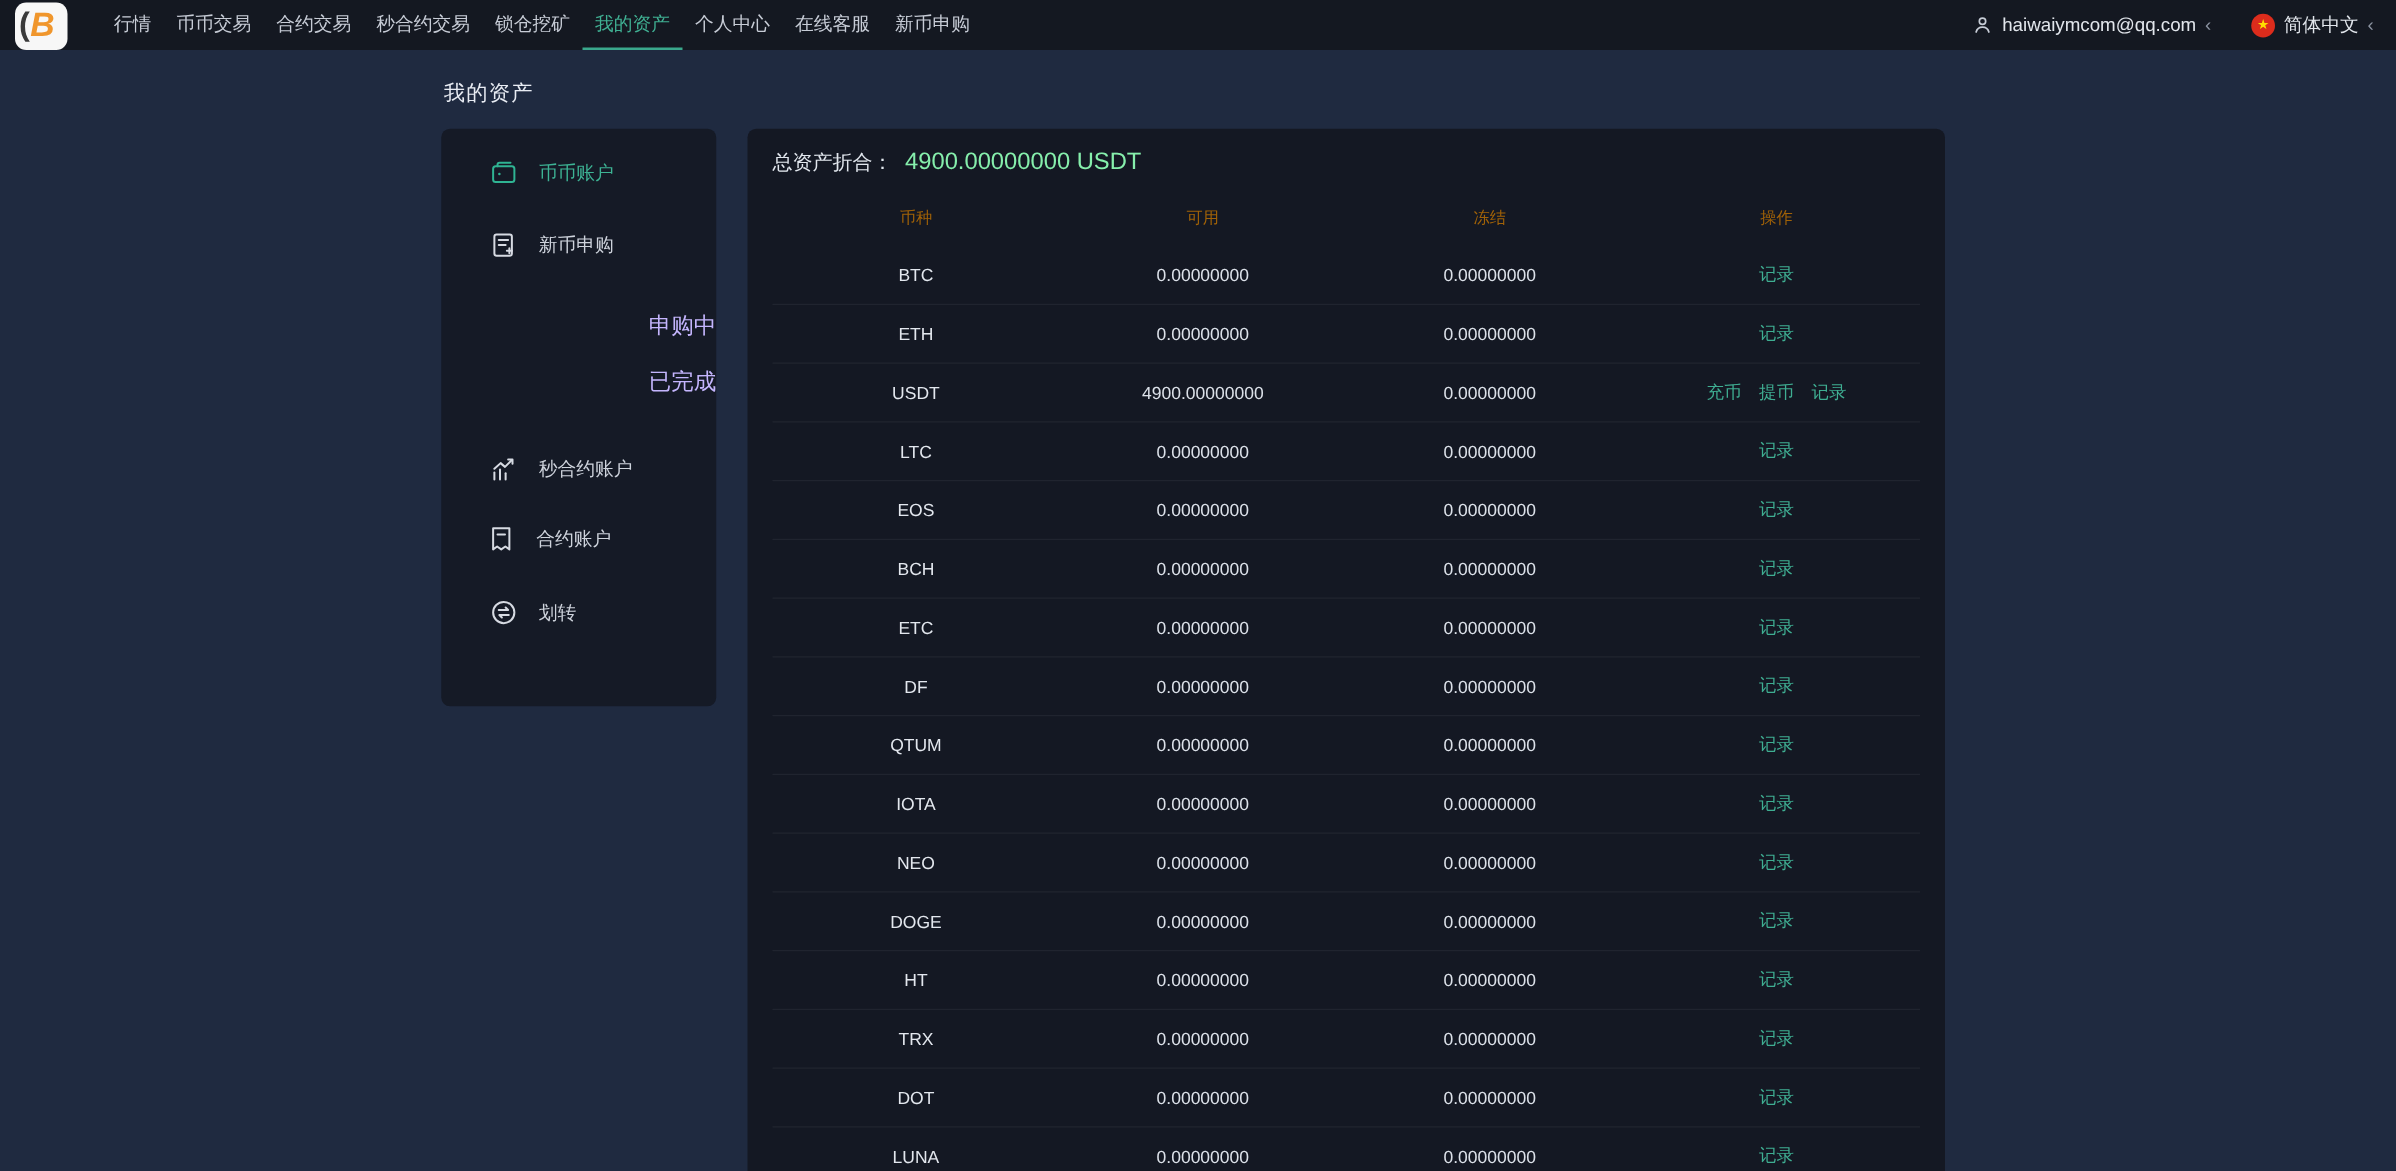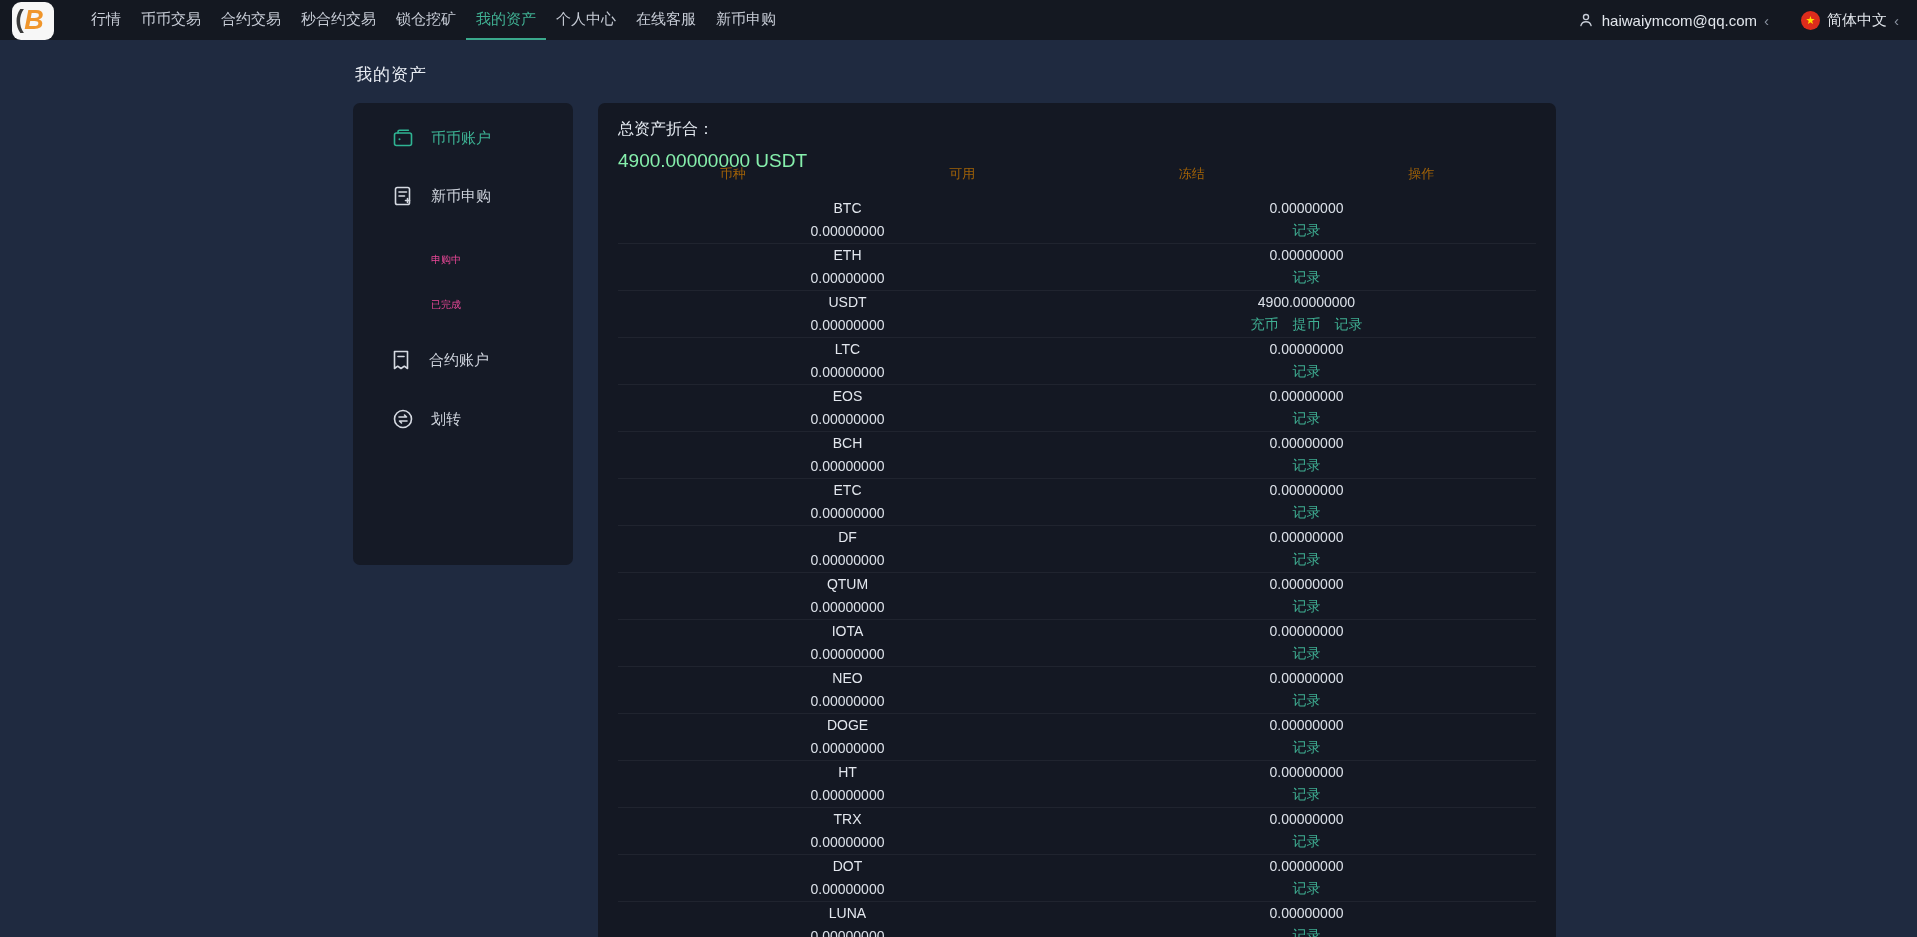--- a/index.html
+++ b/index.html
@@ -78,7 +78,7 @@
     position:absolute; left:598px; top:103px; width:958px; height:860px;
     background:#141823; border-radius:7px; padding:0 20px;
   }
-  .total-line { margin-top:16px; height:30px; display:flex; align-items:baseline; gap:10px;flex-direction:column; }
+  .total-line { margin-top:16px; height:30px; display:flex; align-items:baseline; gap:10px; }
   .total-label { font-size:16px; color:#e2e7ee; }
   .total-value { font-size:19px; color:#86efac; }
 

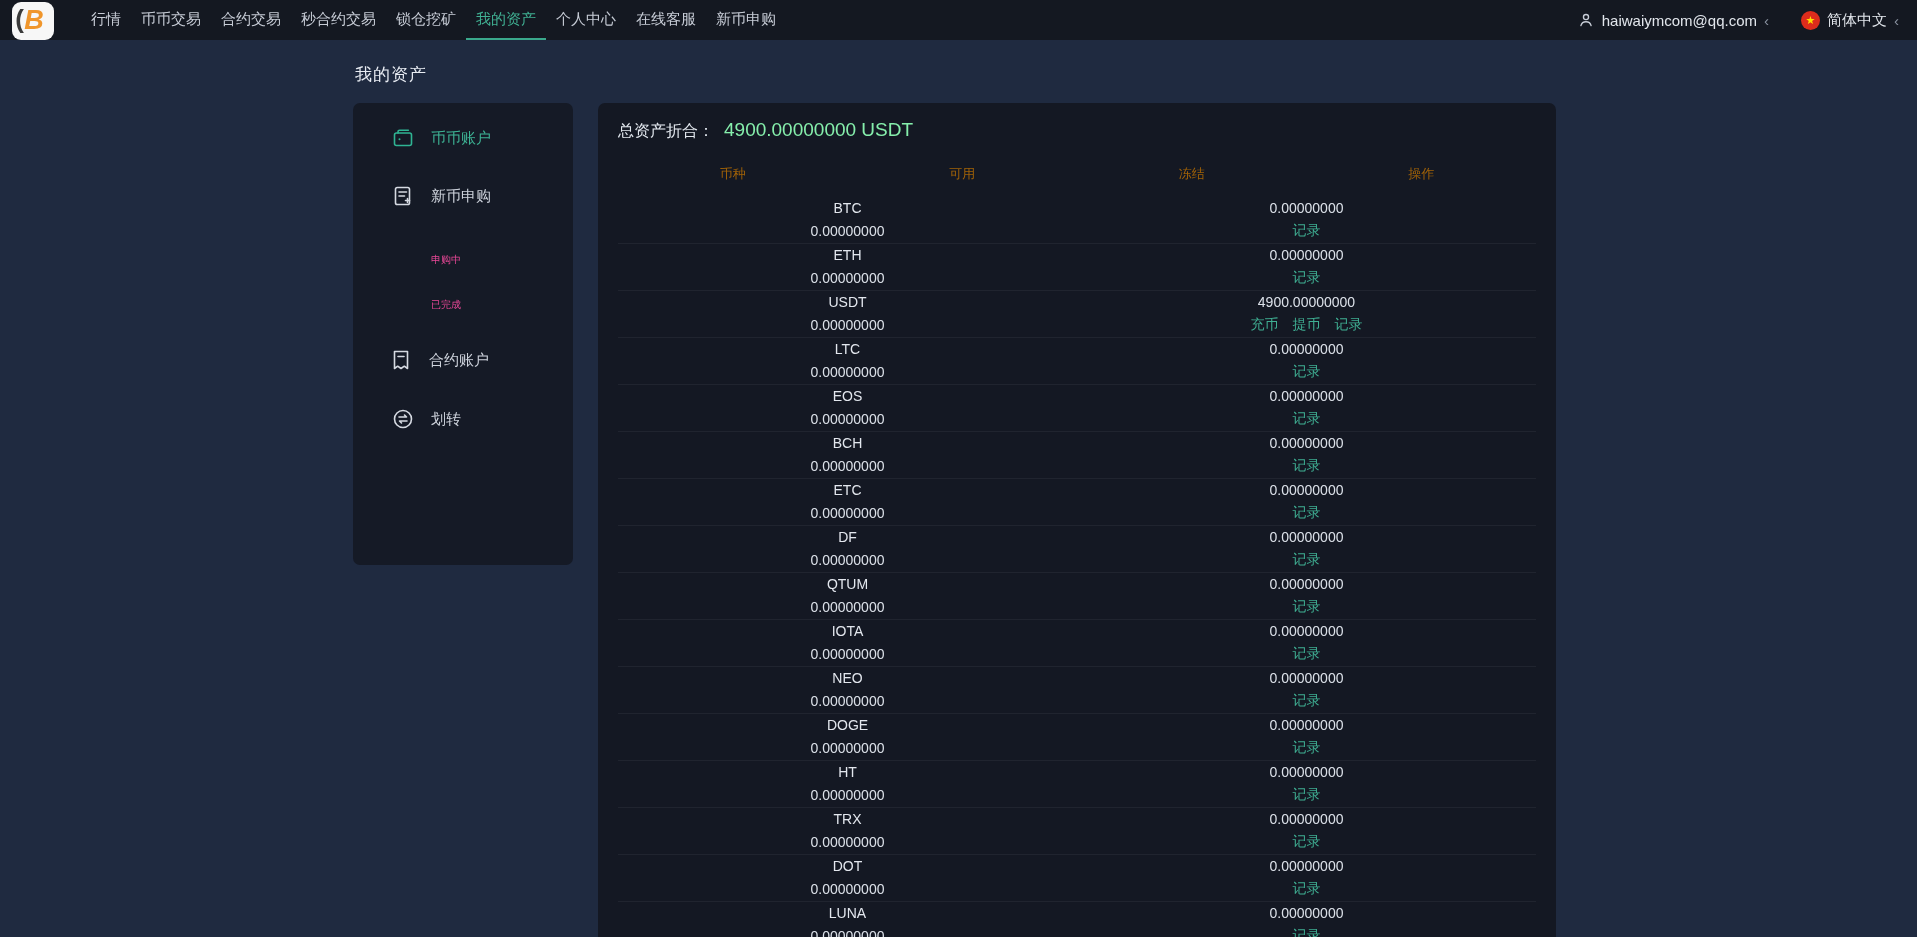--- a/index.html
+++ b/index.html
@@ -89,7 +89,7 @@
   }
   .table-header .hcell { text-align:center; font-size:13px; color:#a16207; }
   .asset-row {
-    height:47px; display:grid; grid-template-columns:1fr 1fr;
+    height:47px; display:grid; grid-template-columns:1fr 1fr 1fr 1fr;
     align-items:center; border-bottom:1px solid rgba(255,255,255,0.055);
   }
   .asset-row .cell { text-align:center; font-size:14px; }

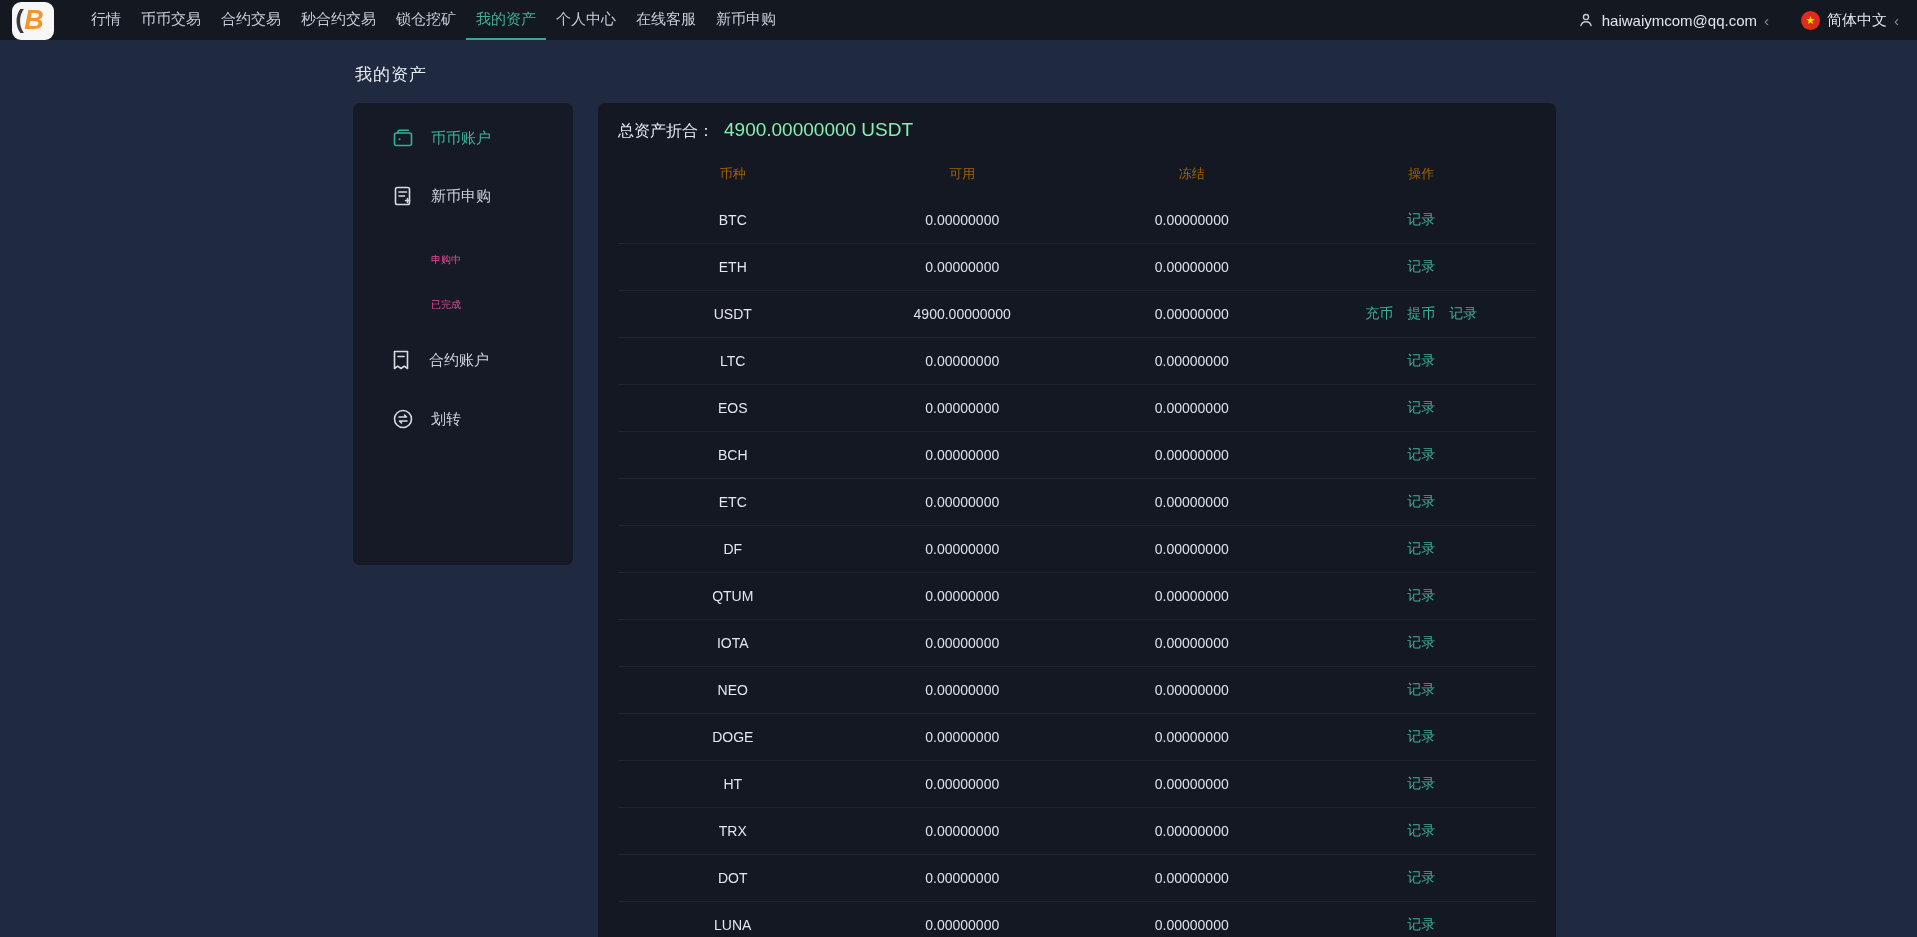--- a/index.html
+++ b/index.html
@@ -68,7 +68,7 @@
   .side-item.active .side-icon { color:#2fb493; }
   .side-sub {
     height:45px; display:flex; align-items:center; padding-left:78px;
-    font-size:10px; color:#ec4899; cursor:pointer;
+    font-size:18px; color:#c4b5fd; cursor:pointer;justify-content:flex-end;
   }
   .mt12{margin-top:12px;} .mt18{margin-top:18px;} .mt25{margin-top:25px;}
   .mt10{margin-top:10px;padding-left:36px;} .mt13{margin-top:13px;}

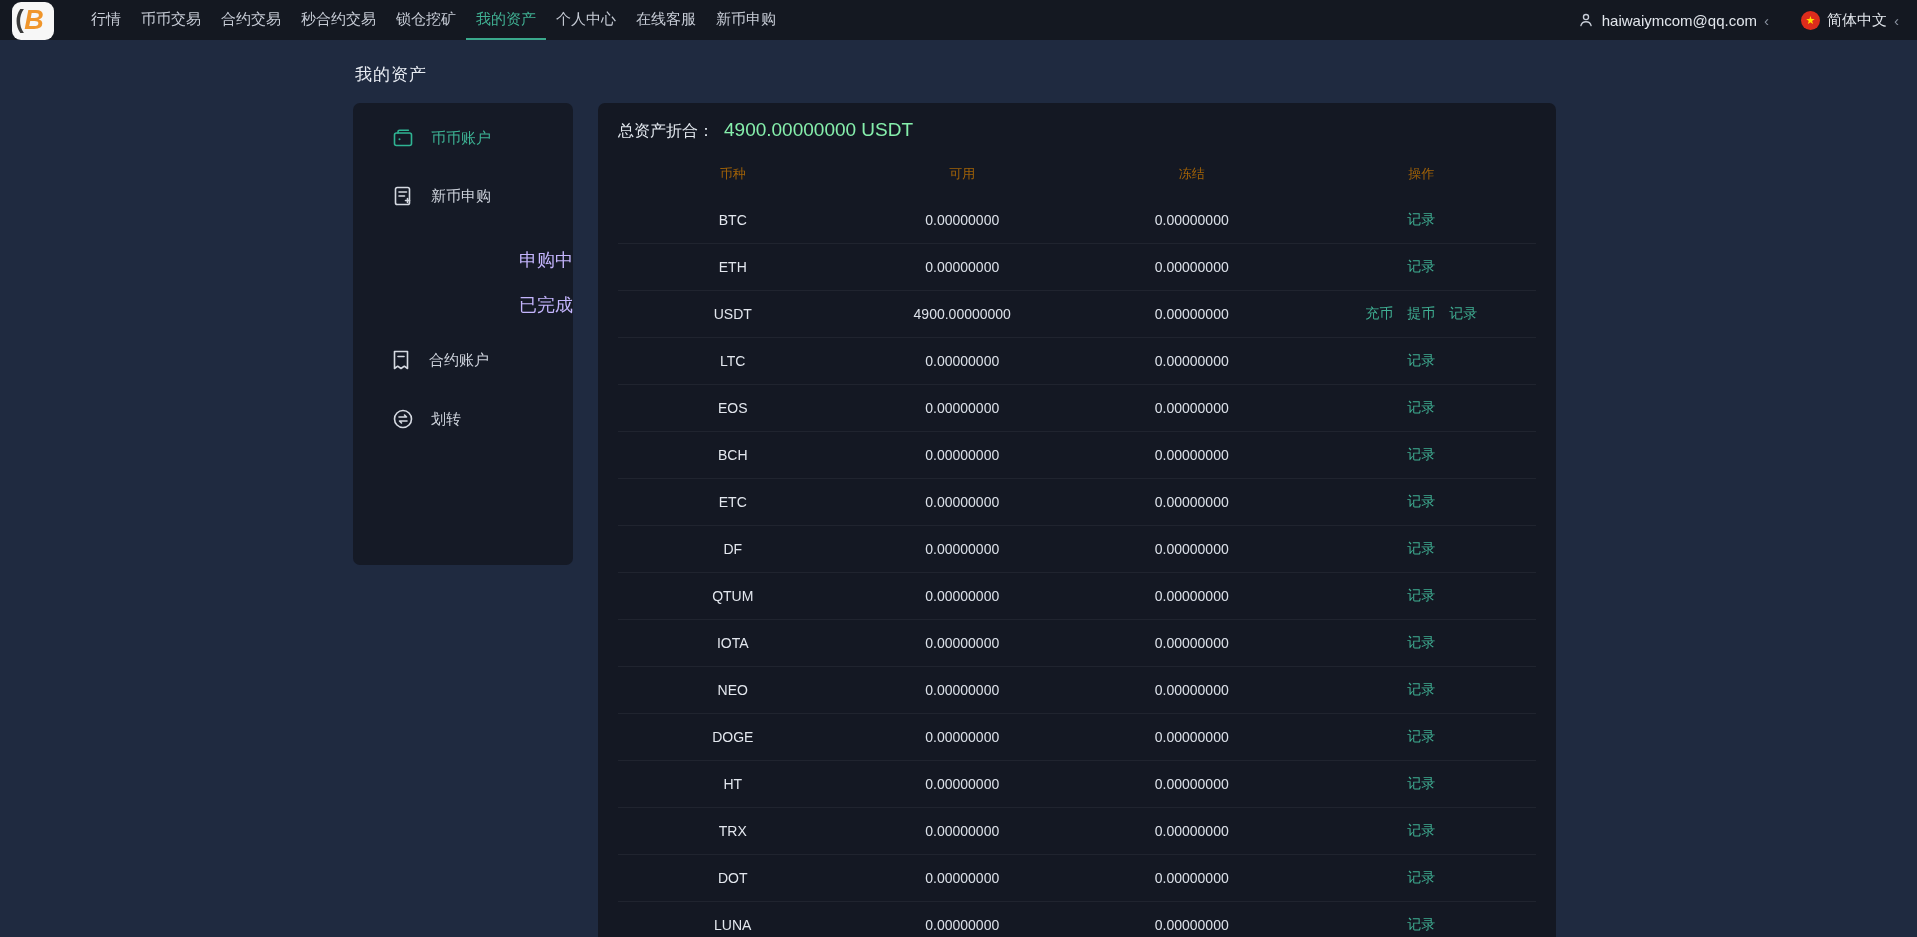--- a/index.html
+++ b/index.html
@@ -174,6 +174,18 @@
     <span class="side-label">已完成</span>
   </div>
 
+  <div class="side-item mt25">
+    <span class="side-icon">
+      <svg class="icon-svg" width="24" height="24" viewBox="0 0 24 24" fill="none" stroke="currentColor" stroke-width="1.6" stroke-linecap="round" stroke-linejoin="round">
+        <path d="M4.5 20.5v-5.5"></path>
+          <path d="M9 20.5v-8"></path>
+          <path d="M13.5 20.5v-5"></path>
+        <path d="M4.5 12l5-4.5 3.5 3 5.5-5.5"></path>
+          <path d="M15.5 4.5h3.5v3.5"></path>
+      </svg>
+    </span>
+    <span class="side-label">秒合约账户</span>
+  </div>
 
   <div class="side-item mt10">
     <span class="side-icon">

